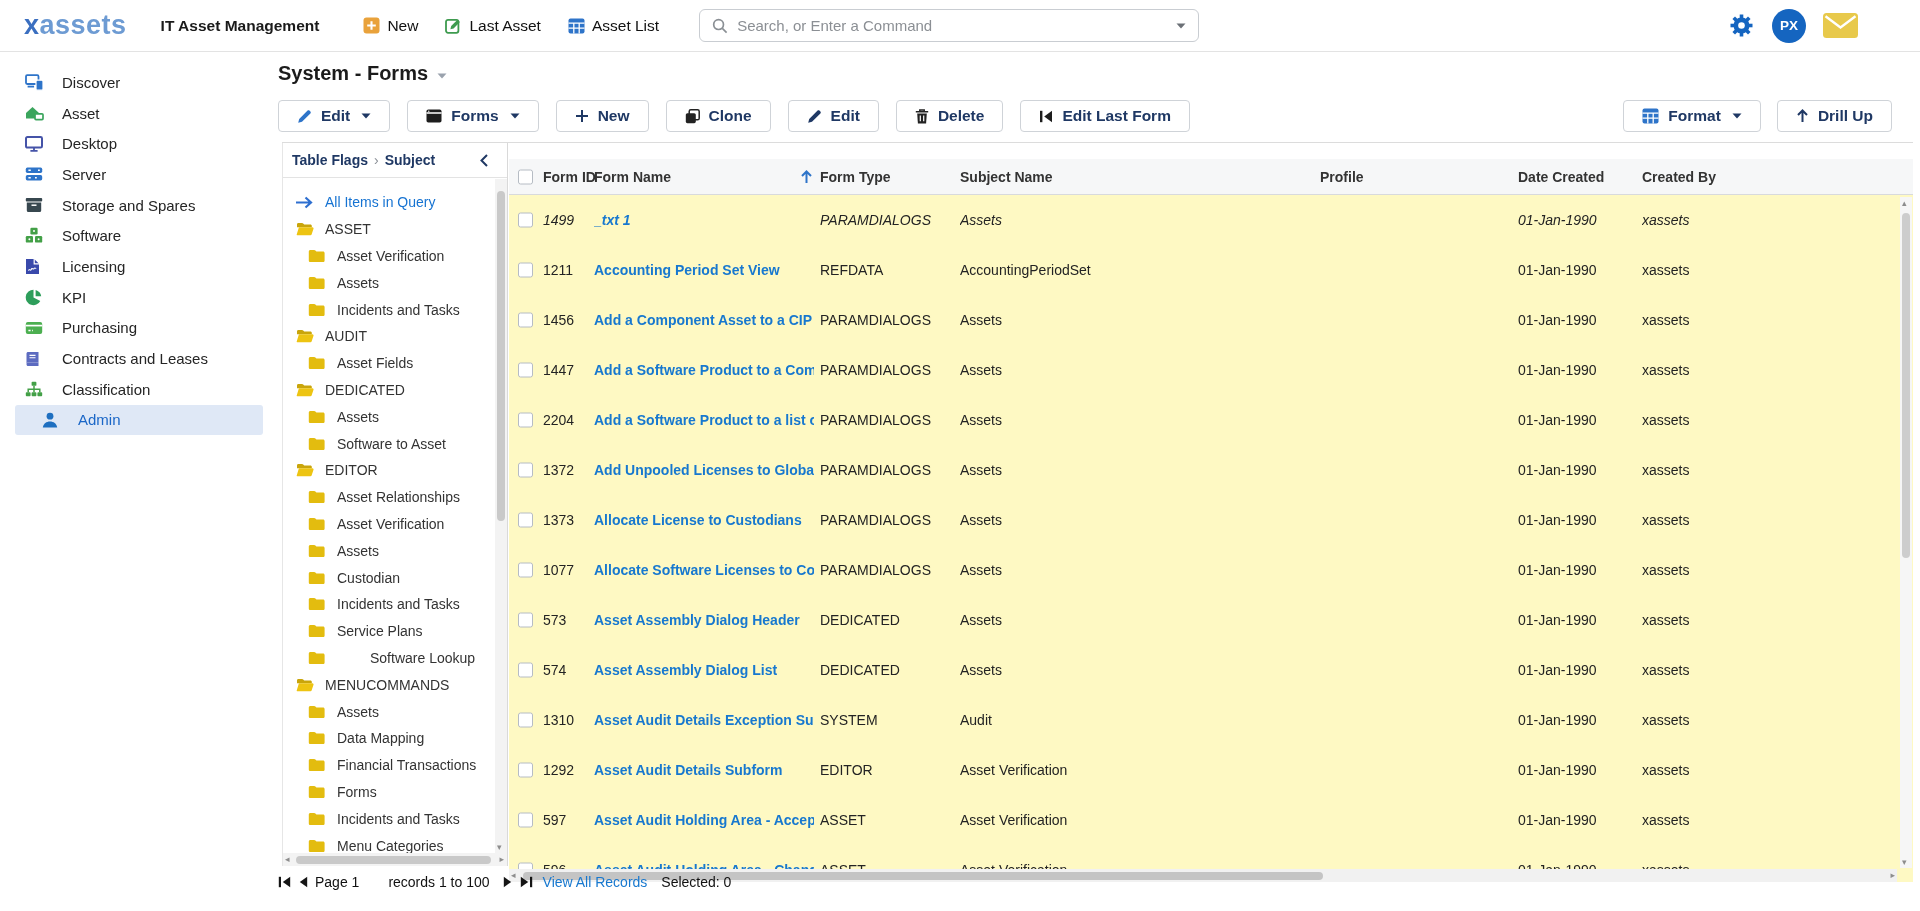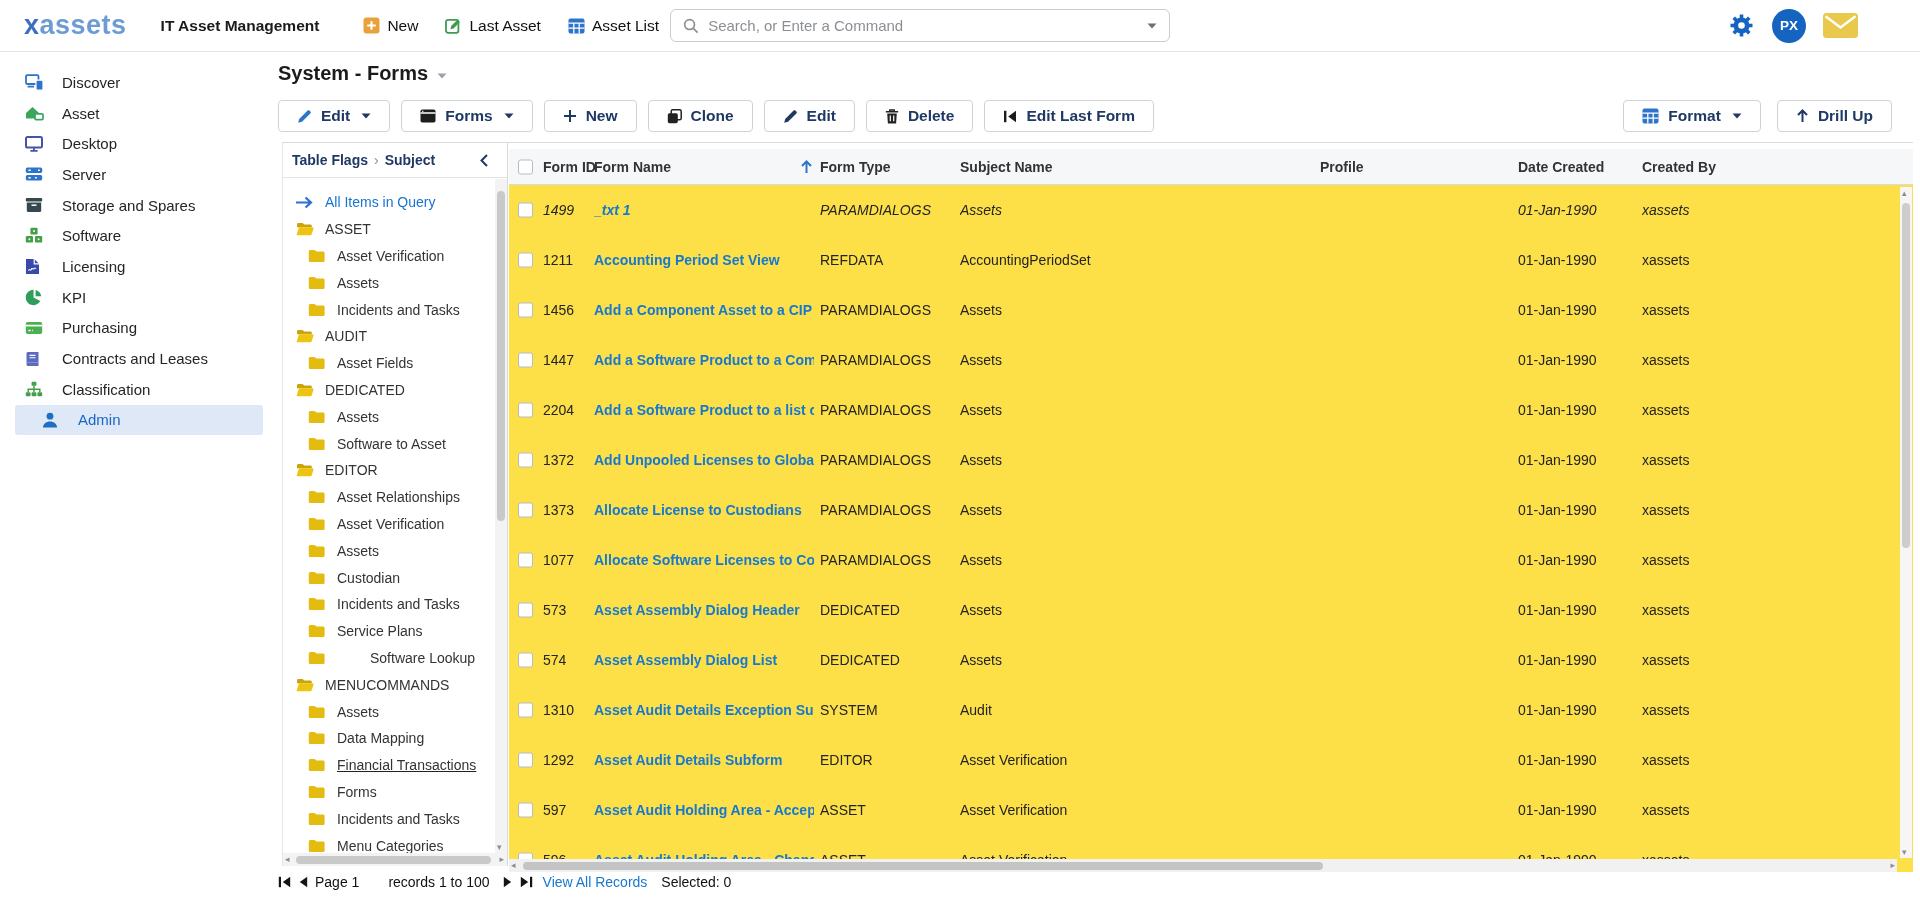--- a/index.html
+++ b/index.html
@@ -15,7 +15,7 @@
   .quick-links { margin-left:44px; display:flex; align-items:center; gap:27px; }
   .qlink { display:flex; align-items:center; gap:7px; font-size:15.5px; color:#111; cursor:pointer; white-space:nowrap; }
   .qlink .qicon { display:flex; align-items:center; }
-  .searchbox { margin-left:11px; width:500px; height:33px; border:1px solid #c9cdd2; border-radius:6px;
+  .searchbox { margin-left:40px; width:500px; height:33px; border:1px solid #c9cdd2; border-radius:6px;
     display:flex; align-items:center; padding:0 12px; background:#fff; }
   .searchbox input { border:none; outline:none; flex:1; font-size:15px; color:#333; margin-left:9px;
     font-family:"Liberation Sans",sans-serif; background:transparent; }

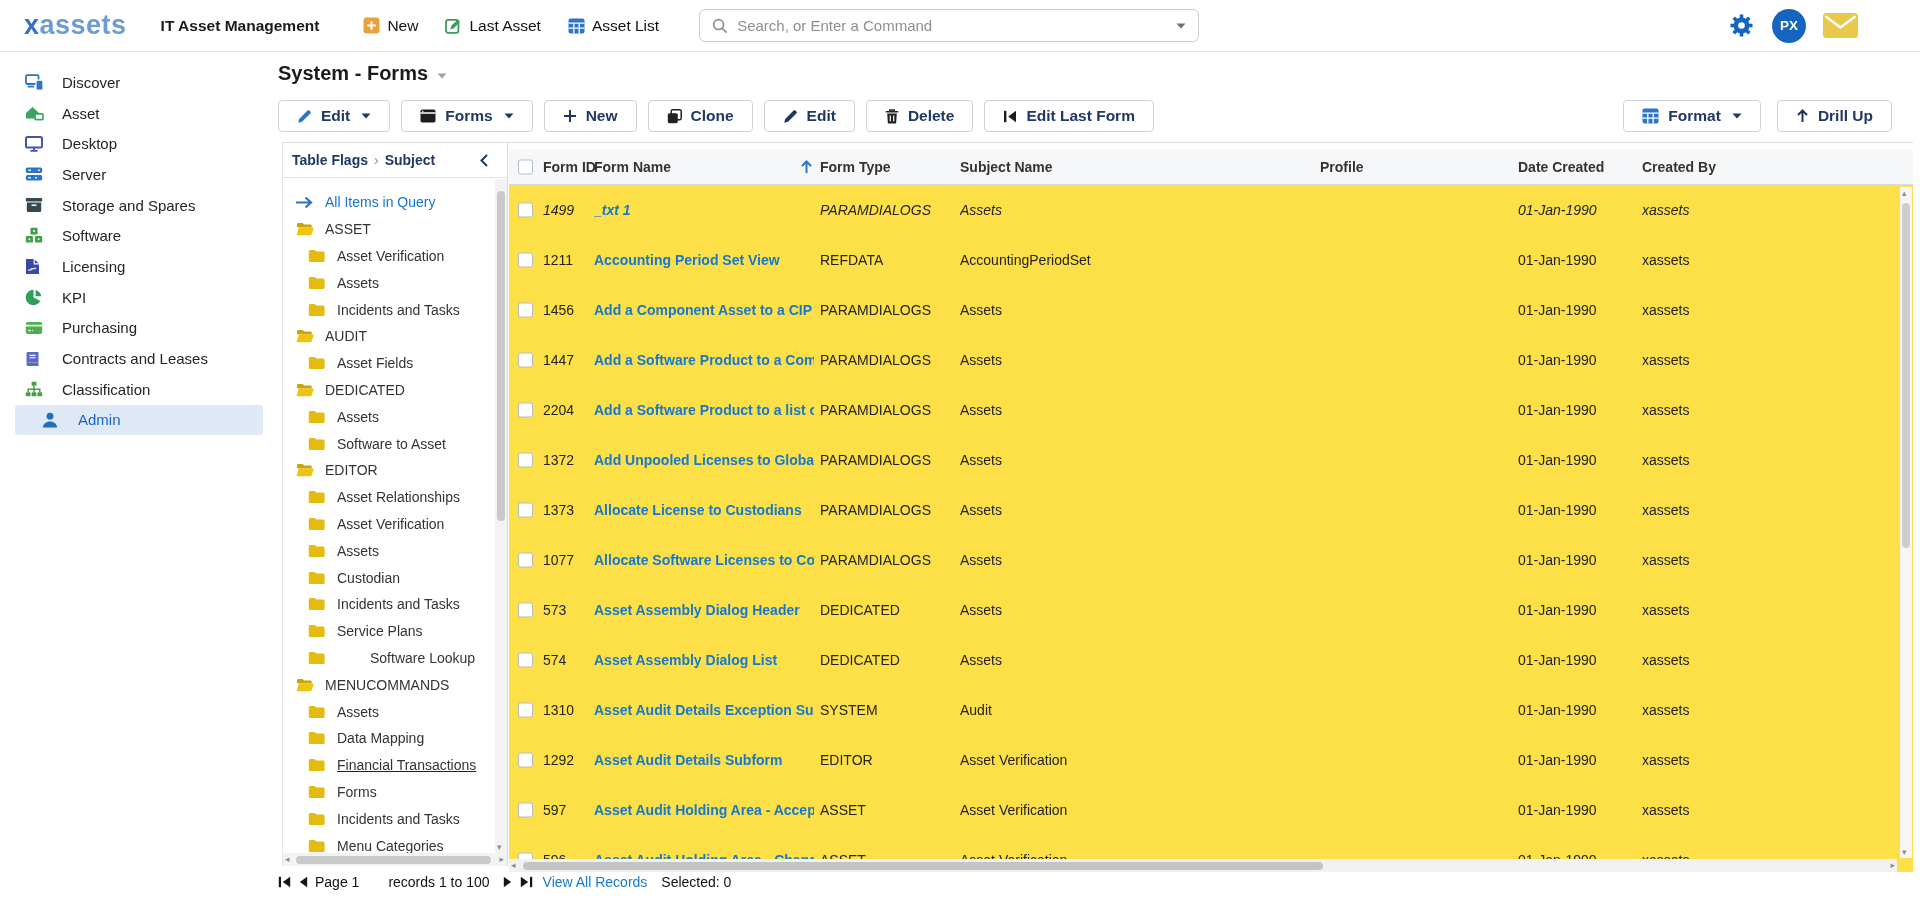--- a/index.html
+++ b/index.html
@@ -39,7 +39,7 @@
   .page-title { font-size:20px; font-weight:700; color:#1b1b1b; }
   .title-chev { display:flex; align-items:center; padding-top:4px; cursor:pointer; }
   .toolbar { position:absolute; left:278px; top:100px; right:28px; height:32px; display:flex; align-items:center; }
-  .tb-left { display:flex; gap:11px;align-items:center; } .tb-right { margin-left:auto; display:flex; gap:16px; }
+  .tb-left { display:flex; gap:17px;align-items:center; } .tb-right { margin-left:auto; display:flex; gap:16px; }
   .btn { height:32px; border:1px solid #cfd3d8; border-radius:4px; background:#fff; color:#1f3864;
     font-size:15.5px; font-weight:600; display:inline-flex; align-items:center; gap:9px;
     padding:0 18px; cursor:pointer; white-space:nowrap; font-family:"Liberation Sans",sans-serif; }

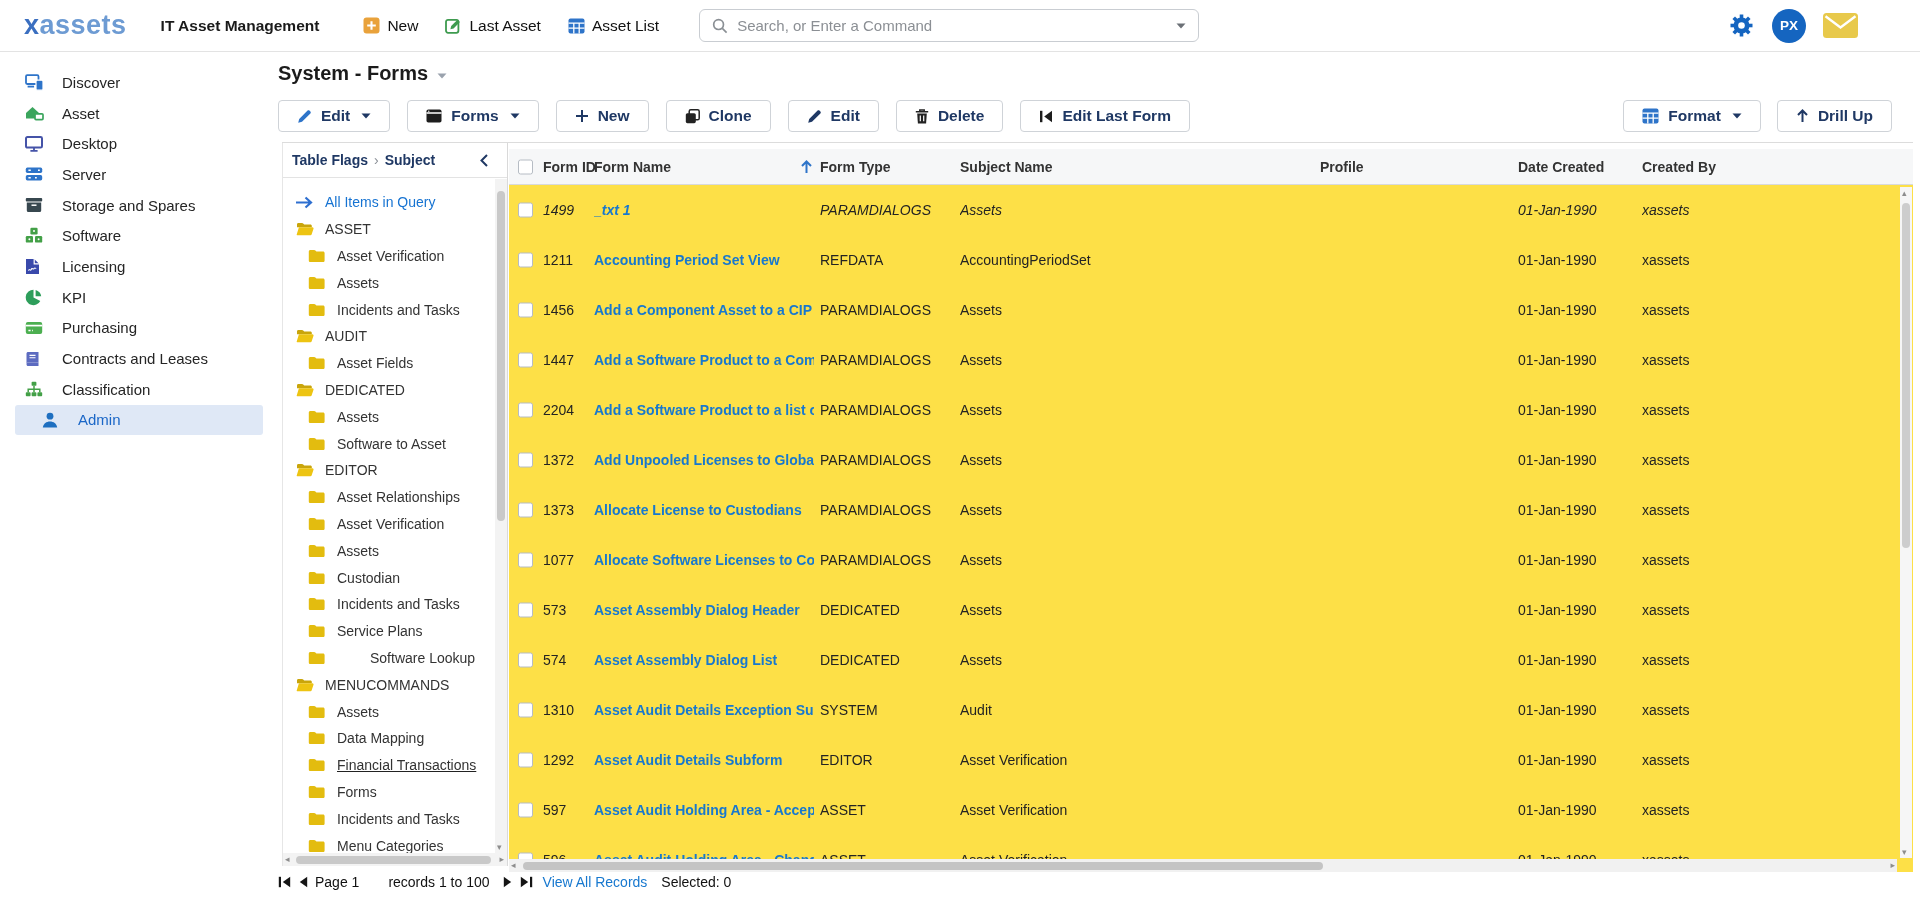--- a/index.html
+++ b/index.html
@@ -67,7 +67,7 @@
   .hs-arrow { position:absolute; top:1px; font-size:9px; color:#8d8d8d; }
 
   
-  .table-region { position:absolute; left:227px; top:6px; right:0; height:723px; background:#fde047; }
+  .table-region { position:absolute; left:227px; top:16px; right:0; height:723px; background:#fef9c3; }
   .table-header { position:absolute; top:0; left:0; right:0; height:36px; background:#f6f7f8;
     border-bottom:1px solid #d8dadd; }
   .hcell { position:absolute; top:0; height:36px; display:flex; align-items:center;

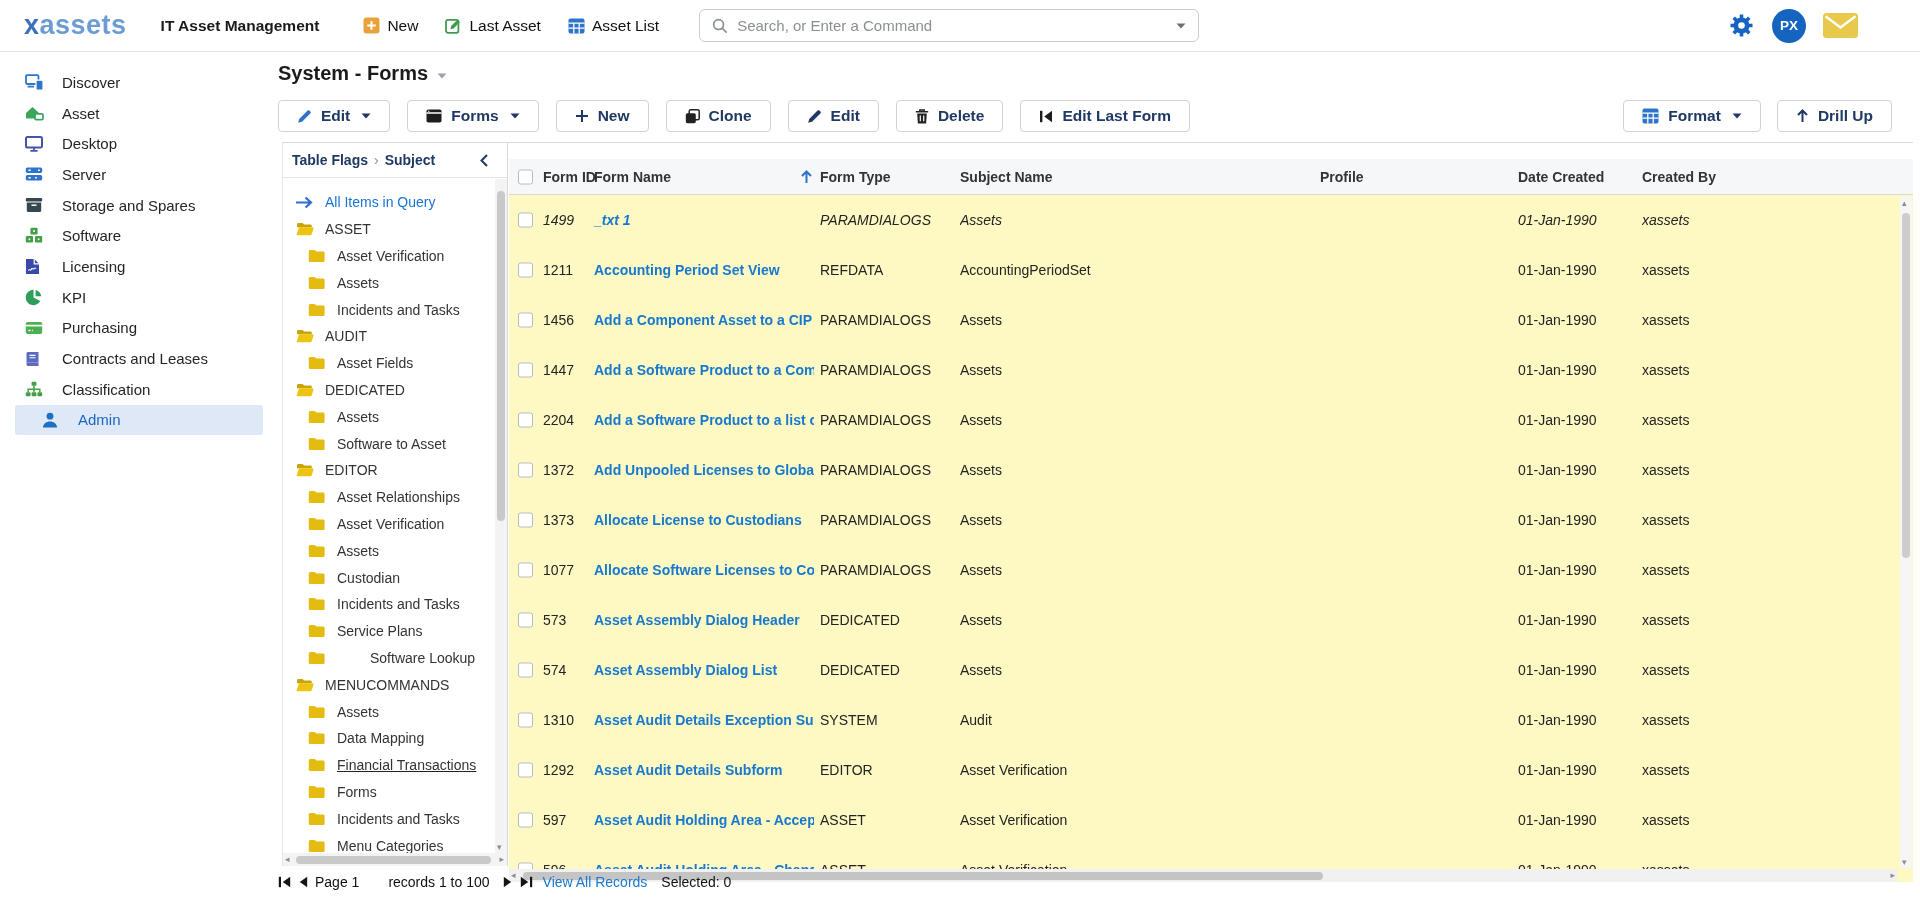--- a/index.html
+++ b/index.html
@@ -585,7 +585,7 @@
           </span>
           <span class="t-label">Data Mapping</span>
         </div>
-        <div class="tree-item" style="padding-left: 24px; text-decoration: underline;">
+        <div class="tree-item" style="padding-left: 24px;">
           <span class="t-icon">
             <svg width="17" height="14" viewBox="0 0 17 14">
               <path d="M0.8 2.6c0-.9.7-1.6 1.6-1.6h3.8c.4 0 .9.2 1.2.5l1 1.1h6.6c.9 0 1.6.7 1.6 1.6v7.2c0 .9-.7 1.6-1.6 1.6H2.4c-.9 0-1.6-.7-1.6-1.6z" fill="#e3bc0f"></path>

